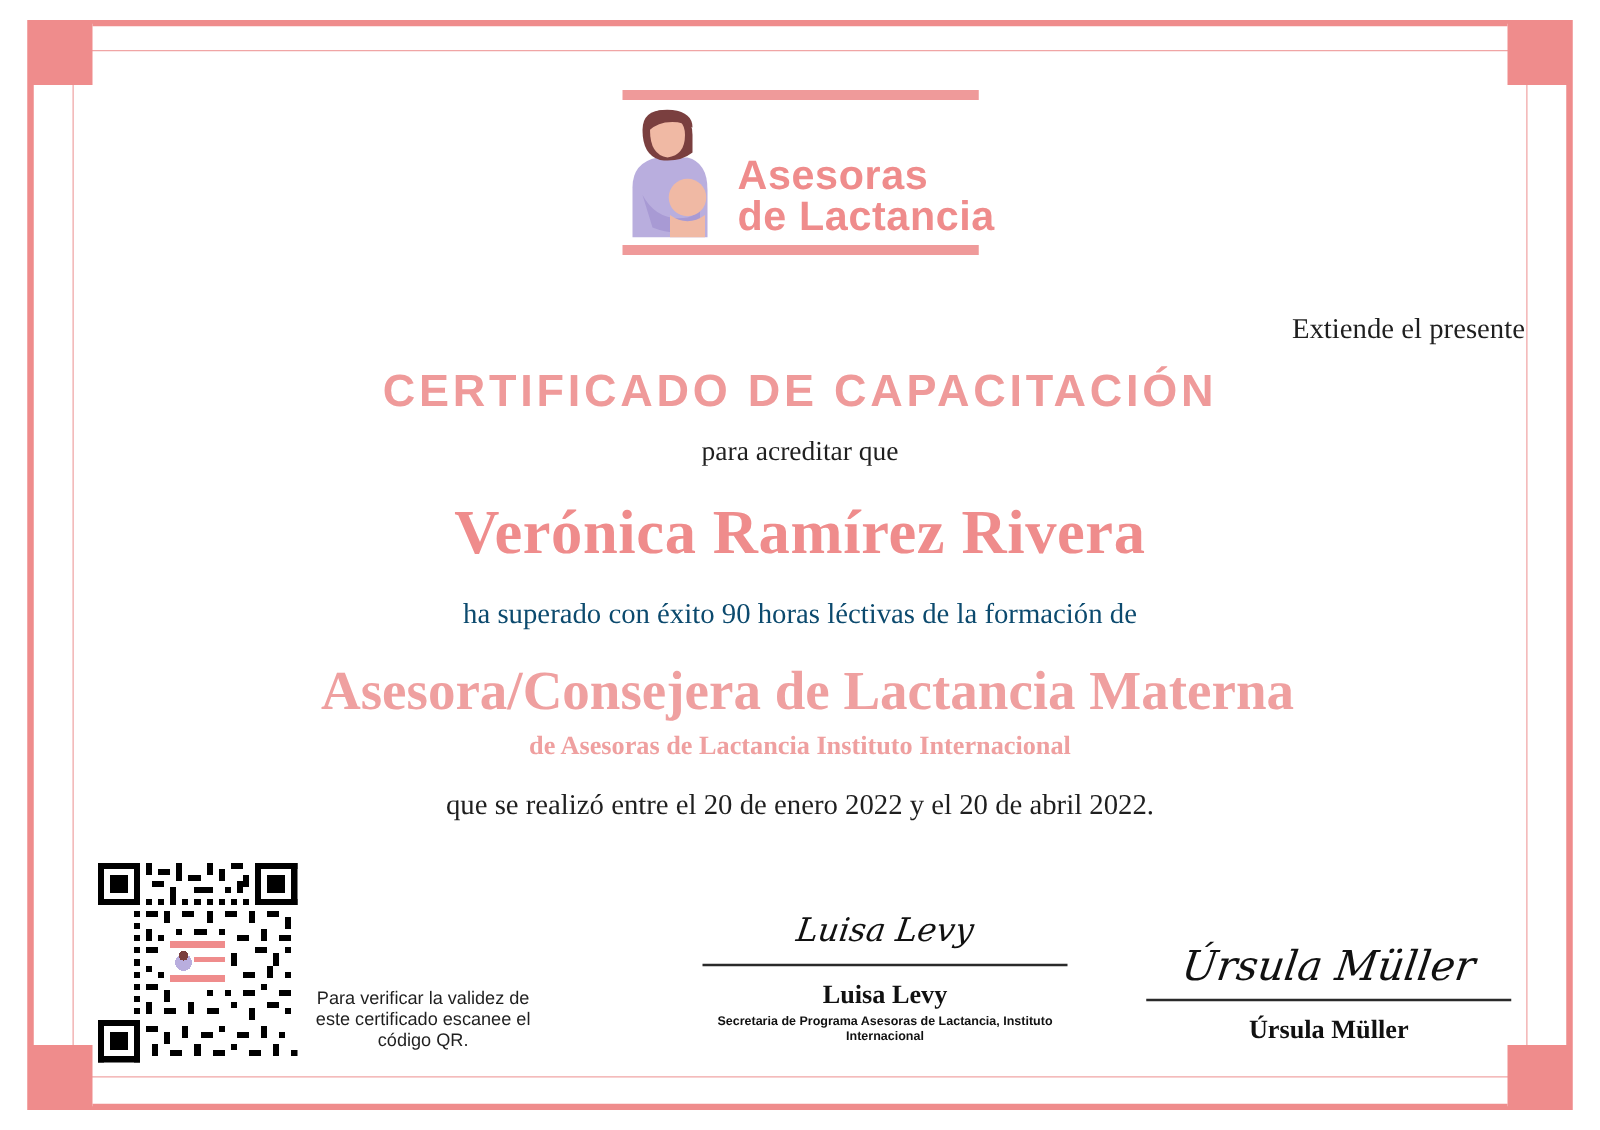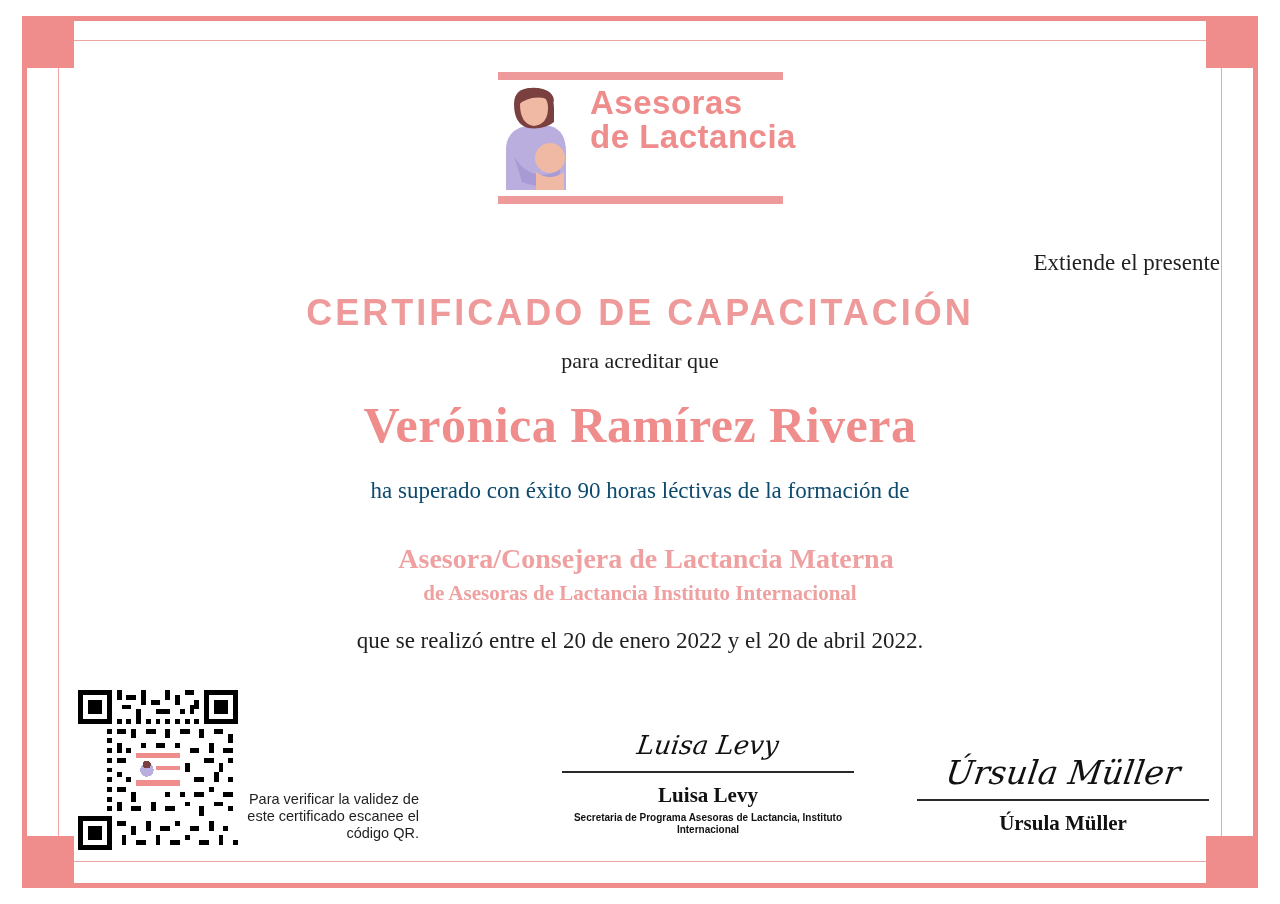--- a/index.html
+++ b/index.html
@@ -87,7 +87,7 @@
   .logo-rule.bottom { margin-top: 4px; }
   .logo-row {
     display: flex;
-    align-items: flex-start;
+    align-items: flex-end;
     justify-content: center;
     gap: 14px;
     padding: 6px 0 2px 0;

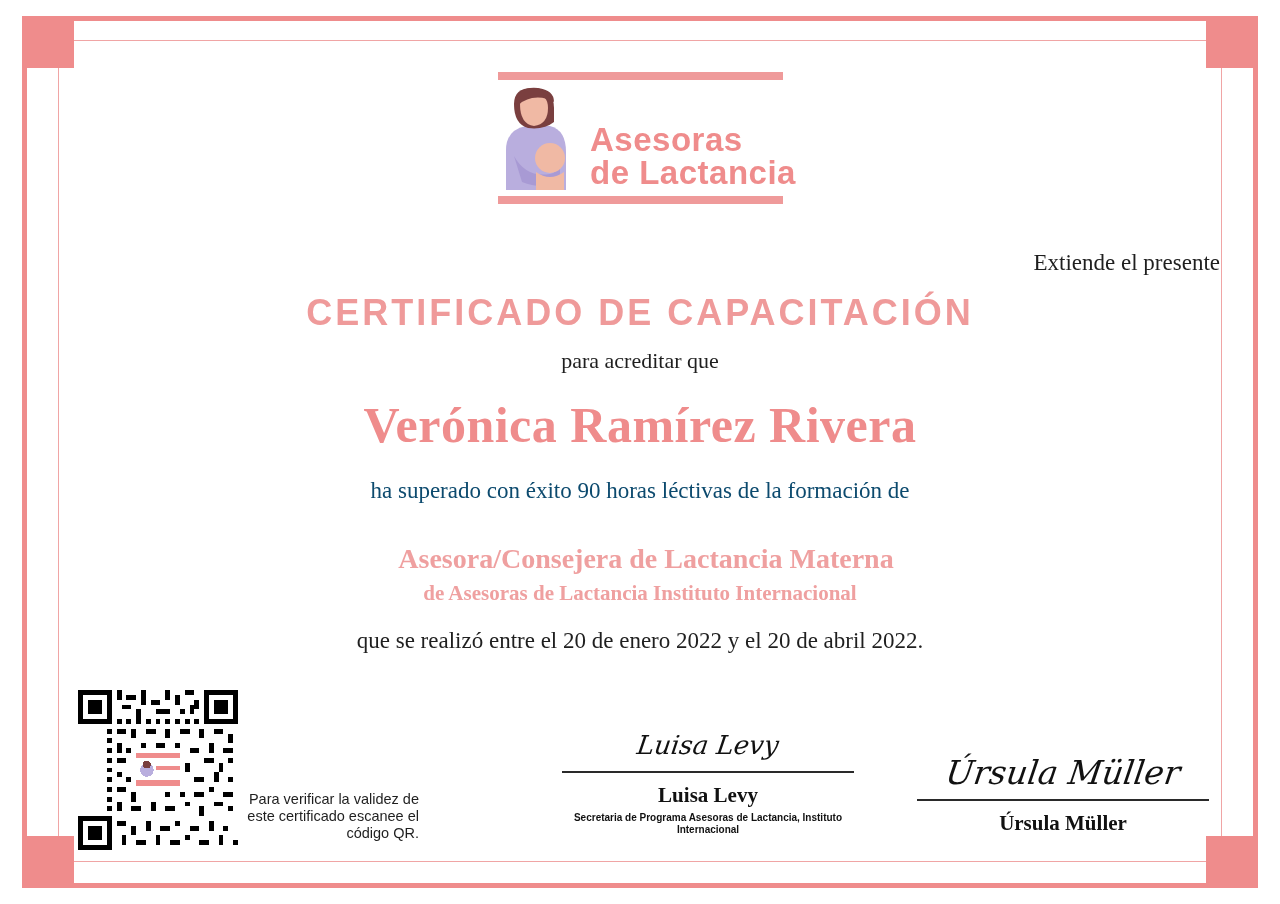--- a/index.html
+++ b/index.html
@@ -151,10 +151,10 @@
     margin-top: 24px;
   }
   .course {
-    font-size: 28px;
+    font-size: 44px;
     font-weight: bold;
     color: #efa0a0;
-    margin-top: 39px;
+    margin-top: 23px;
     padding-left: 12px;
   }
   .course-sub {

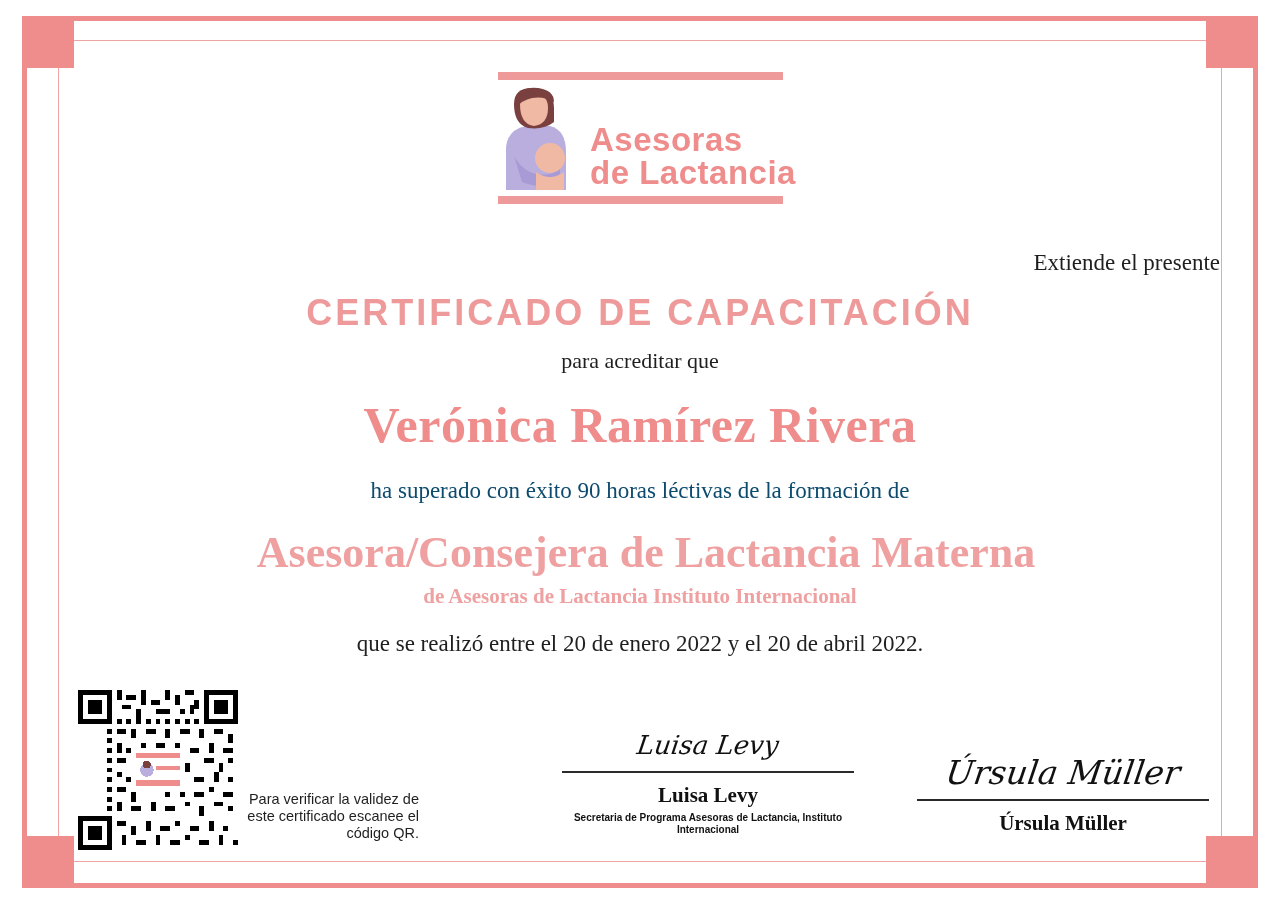--- a/index.html
+++ b/index.html
@@ -193,14 +193,14 @@
   }
   .qr-note {
     position: absolute;
-    left: 156px;
+    left: 168px;
     bottom: 8px;
     width: 185px;
     font-family: "Liberation Sans", sans-serif;
     font-size: 14.5px;
     line-height: 1.18;
     color: #1f1f1f;
-    text-align: right;
+    text-align: center;
   }
 
   .sig-group {

